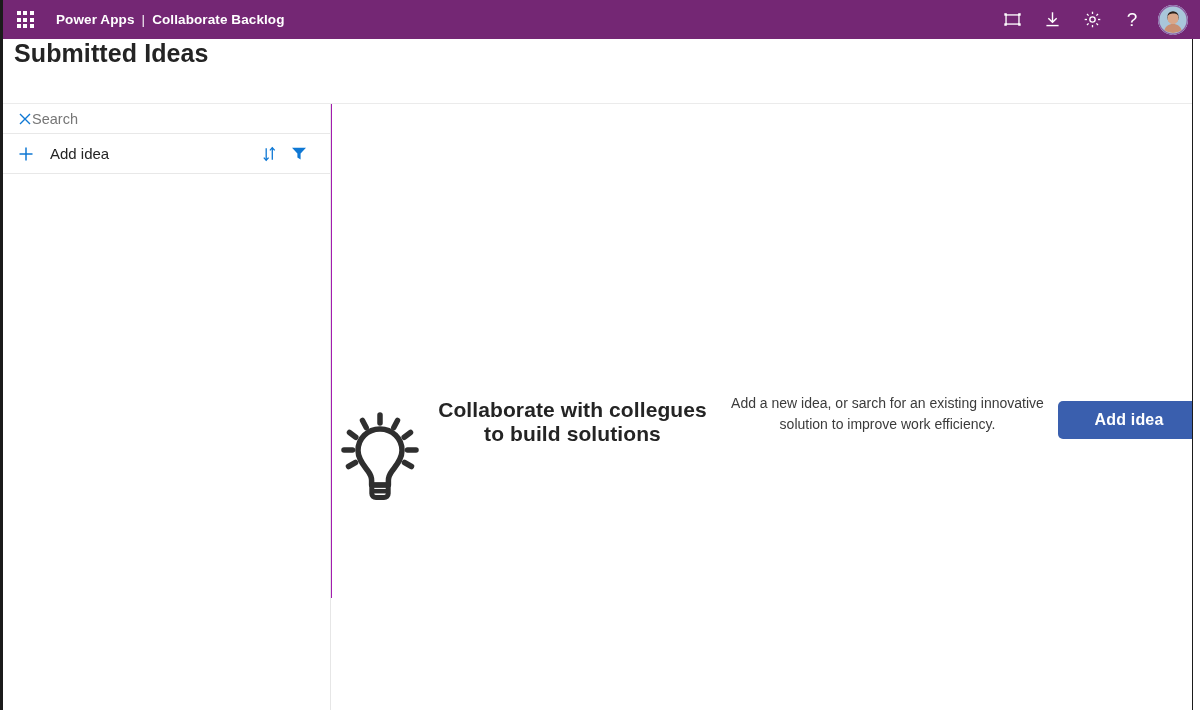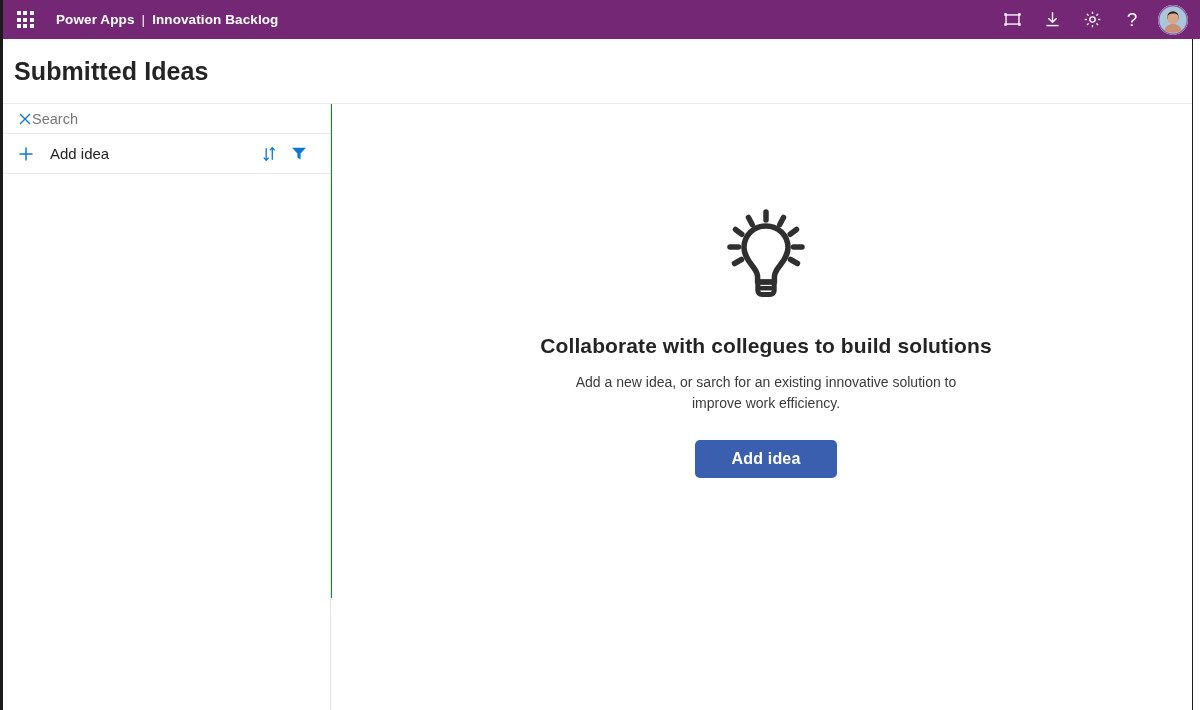--- a/index.html
+++ b/index.html
@@ -16,7 +16,7 @@
     position: relative;
     width: 1200px;
     height: 598px;
-    background: #15803d;
+    background: #a21caf;
   }
 
   

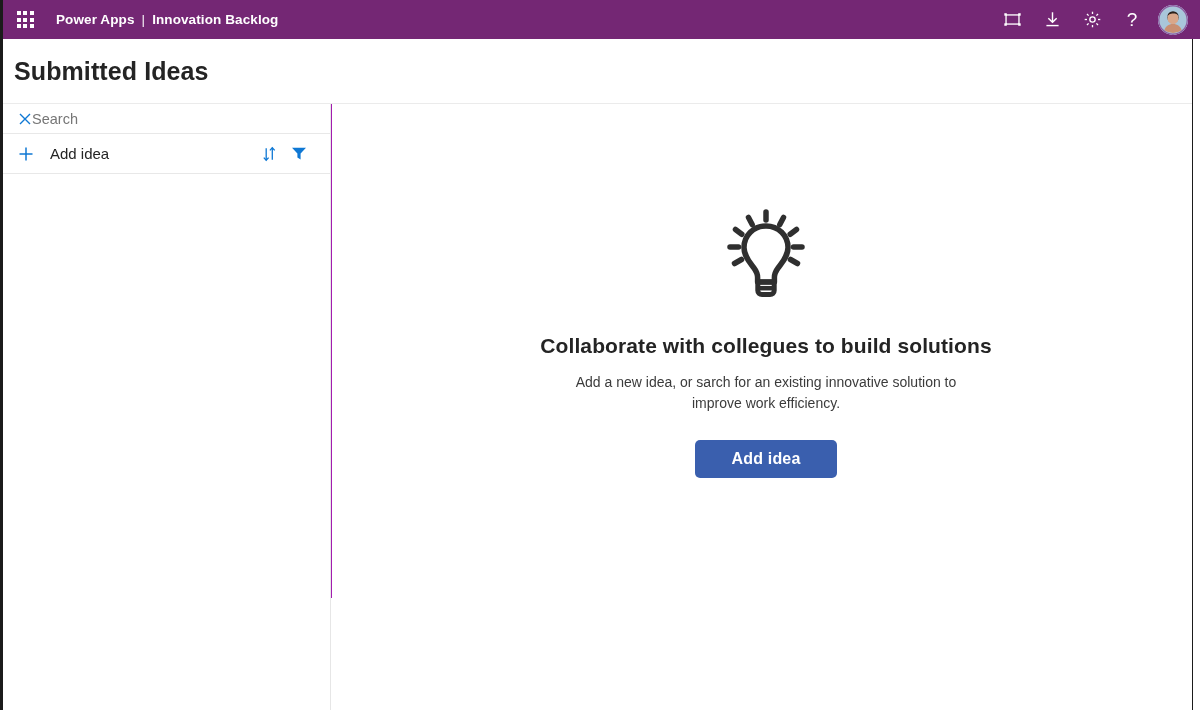--- a/index.html
+++ b/index.html
@@ -285,7 +285,7 @@
     <div class="brand">
       <span>Power Apps</span>
       <span class="sep">|</span>
-      <span>Innovation Backlog</span>
+      <span>Collaborate Backlog</span>
     </div>
 
     <div class="topbar-spacer"></div>

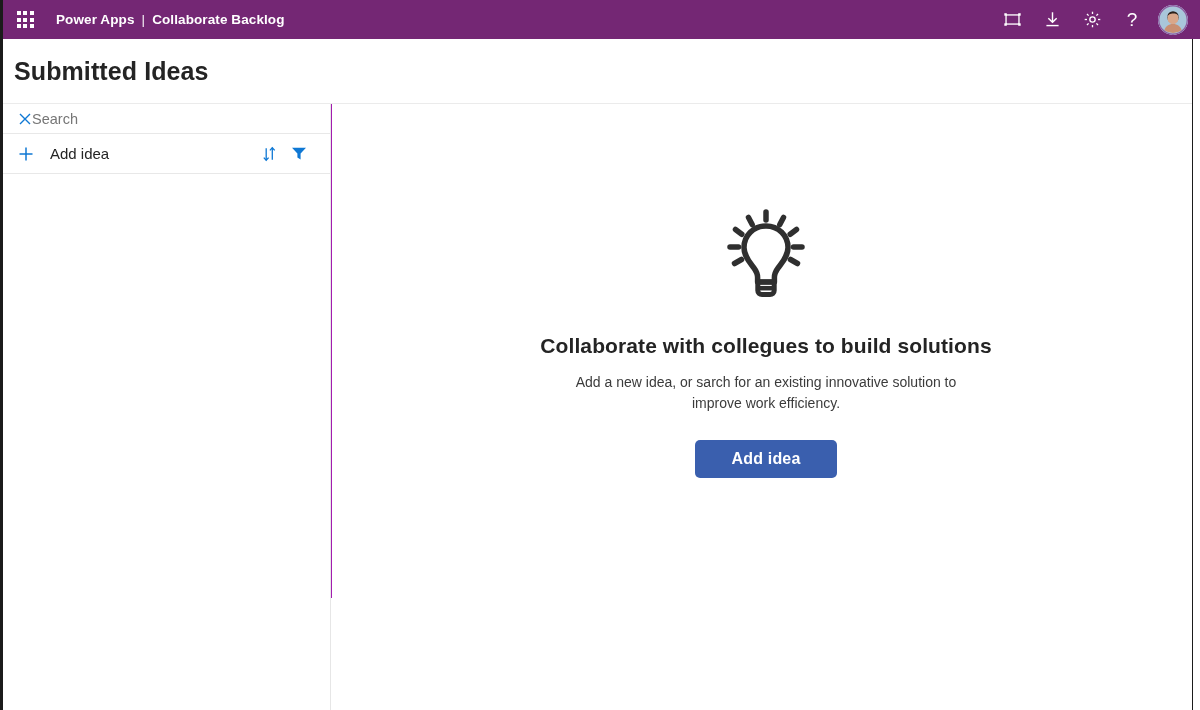--- a/index.html
+++ b/index.html
@@ -110,7 +110,6 @@
     background: #ffffff;
     border-bottom: 1px solid #ebebeb;
     display: flex;
-    align-items: center;
   }
   .page-title {
     margin-left: 14px;

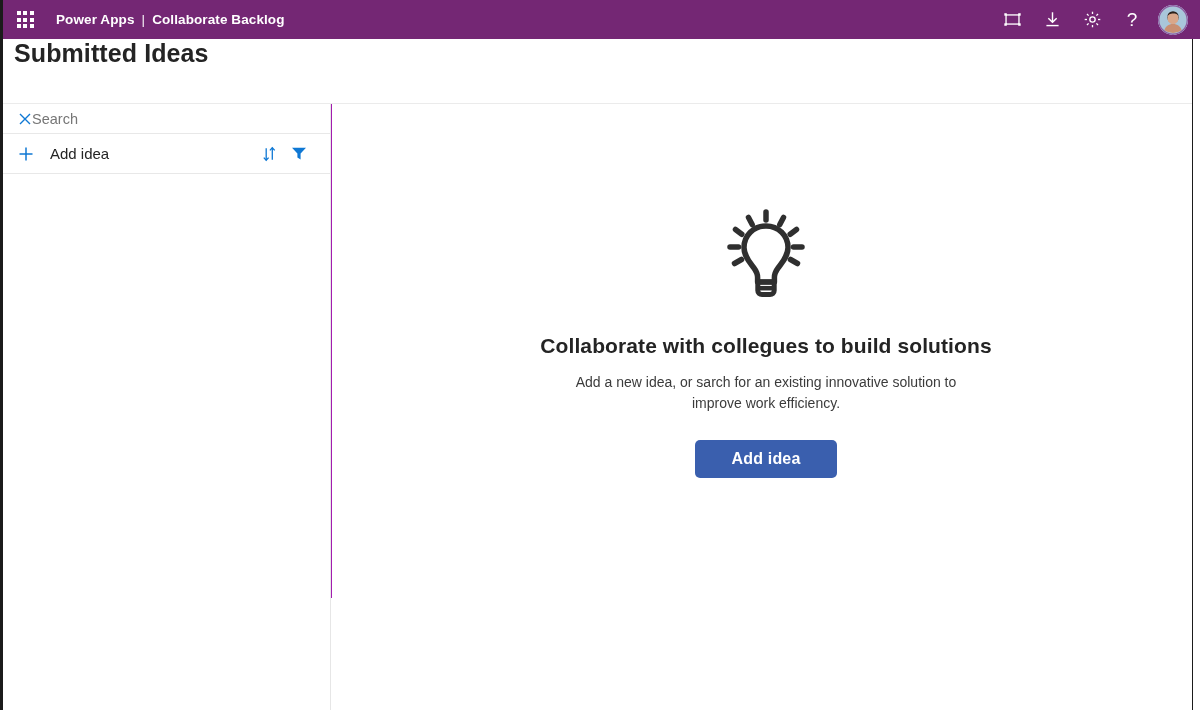--- a/index.html
+++ b/index.html
@@ -195,7 +195,7 @@
     height: 606px;
     background: #ffffff;
     display: flex;
-    flex-direction: column;
+    flex-direction: row;
     align-items: center;
   }
 

